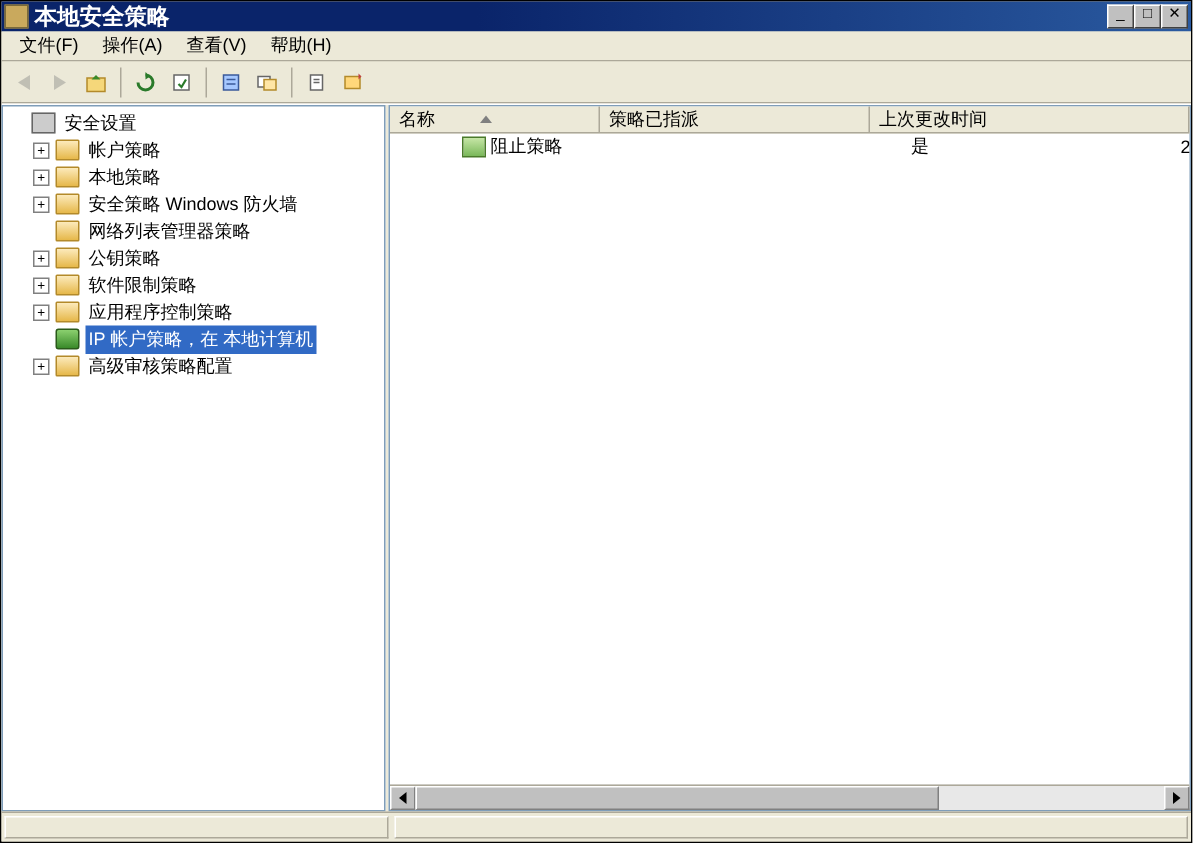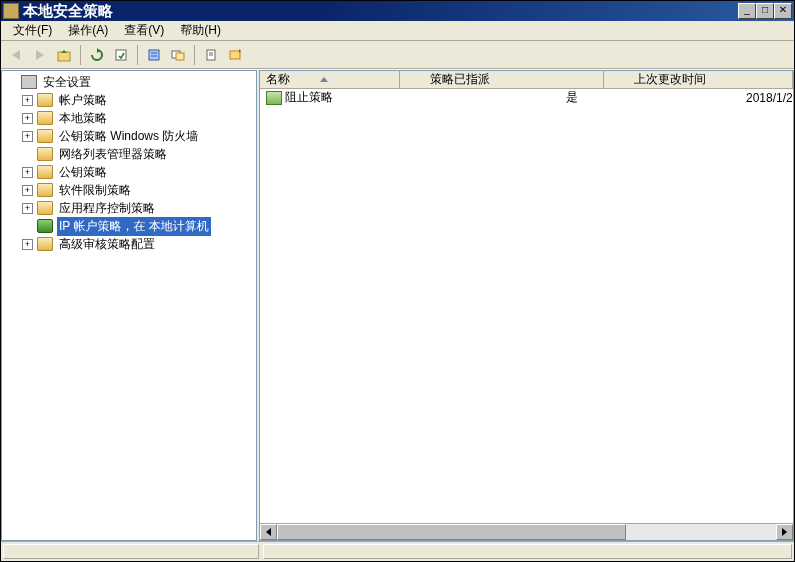--- a/index.html
+++ b/index.html
@@ -174,7 +174,6 @@
     border-bottom: 1px solid #aca899;
     height: 18px;
     flex-shrink: 0;
-    gap: 24px;
   }
   .list-header .col {
     border-right: 1px solid #aca899;

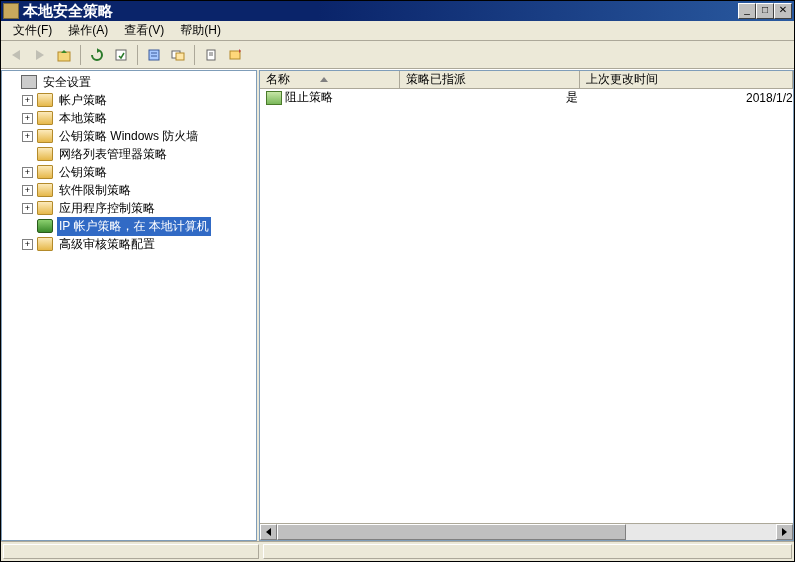--- a/index.html
+++ b/index.html
@@ -206,6 +206,7 @@
     align-items: center;
     cursor: pointer;
     white-space: nowrap;
+    margin-left: 42px;
   }
   .list-row .cell { padding: 0 6px; overflow: hidden; }
   .list-row .row-icon {

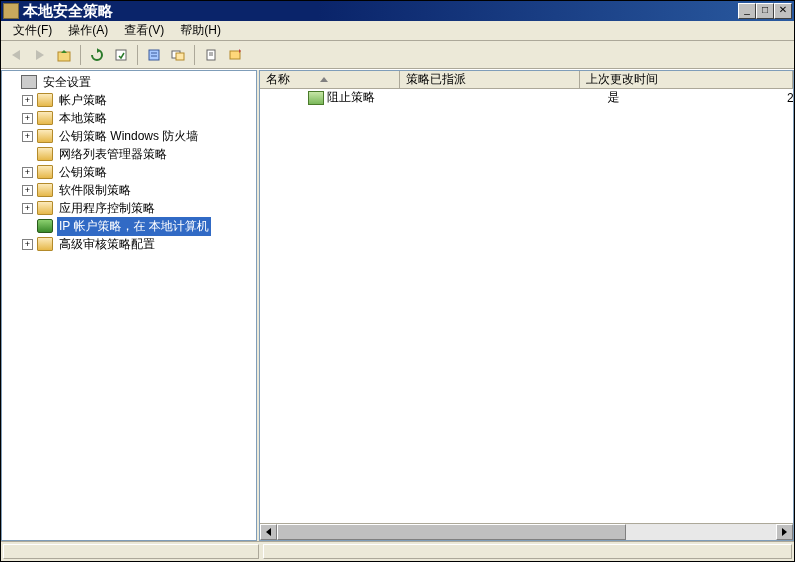--- a/index.html
+++ b/index.html
@@ -365,7 +365,7 @@
           <div class="tree-node">
             <span class="expander">+</span>
             <span class="node-icon icon-folder"></span>
-            <span class="node-text">公钥策略 Windows 防火墙</span>
+            <span class="node-text">安全策略 Windows 防火墙</span>
           </div>
           <div class="tree-node">
             <span class="expander none"></span>

